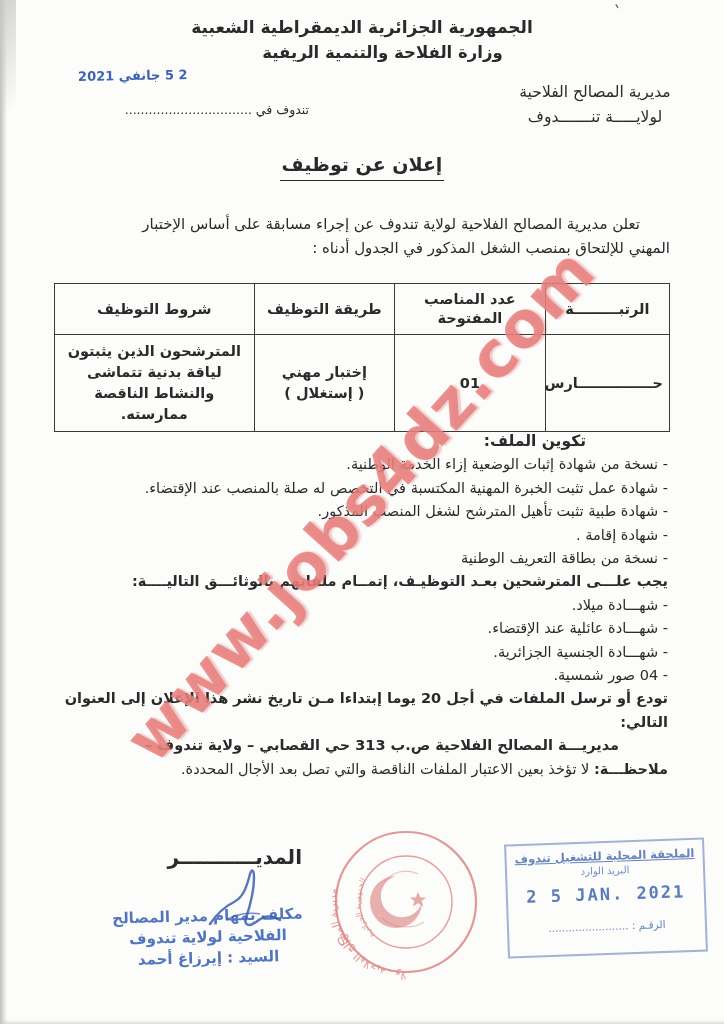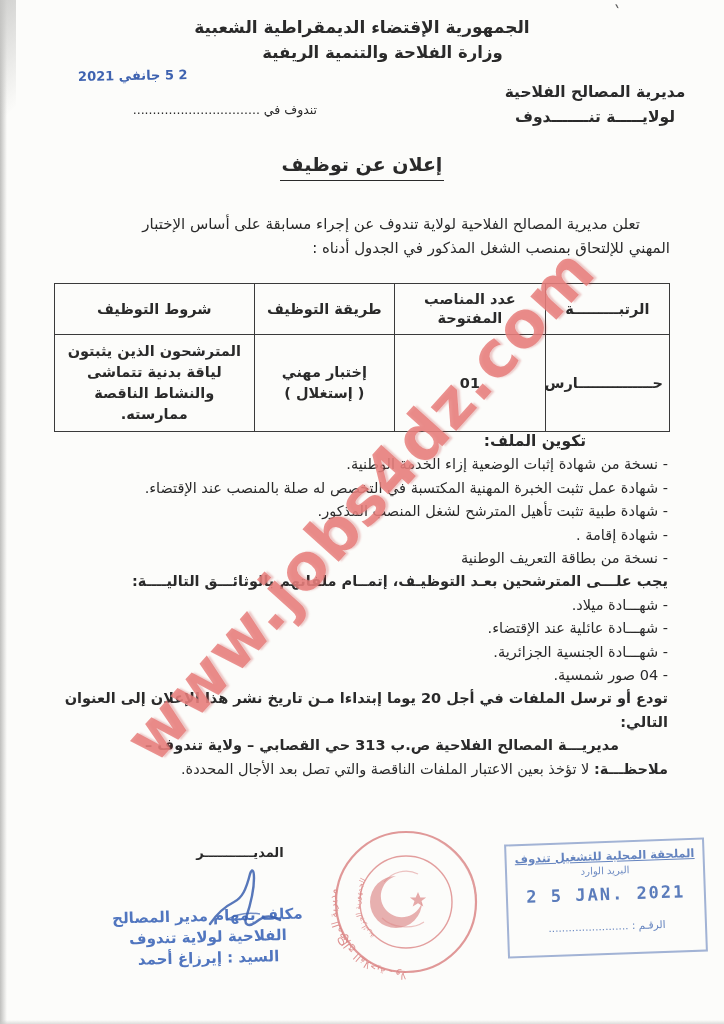--- a/index.html
+++ b/index.html
@@ -88,7 +88,7 @@
   <div class="watermark">www.jobs4dz.com</div>
 
   <div class="hdr">
-    <div class="l1">الجمهورية الإقتضاء الديمقراطية الشعبية</div>
+    <div class="l1">الجمهورية الجزائرية الديمقراطية الشعبية</div>
     <div class="l2">وزارة الفلاحة والتنمية الريفية</div>
   </div>
 

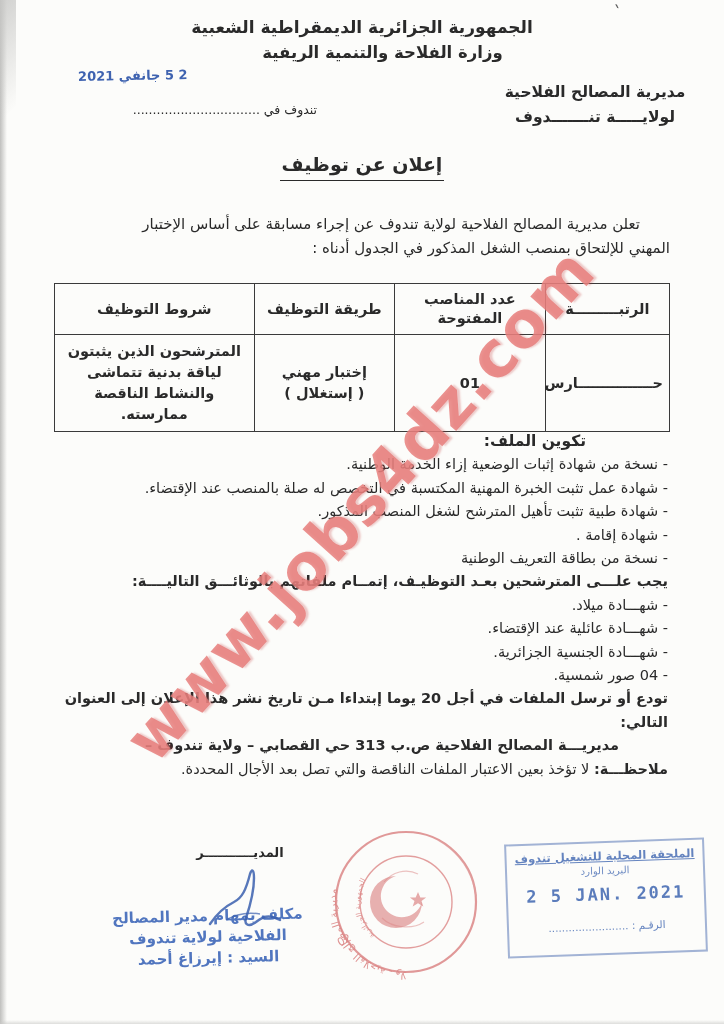--- a/index.html
+++ b/index.html
@@ -35,7 +35,7 @@
   .place-line{position:absolute;top:102px;left:92px;width:225px;font-size:12.5px;direction:rtl;text-align:right;}
 
   .dir-block{position:absolute;top:80px;right:24px;width:210px;text-align:center;
-    font-weight:bold;font-size:15.5px;line-height:25px;}
+    font-weight:normal;font-size:15.5px;line-height:25px;}
 
   .doc-title{position:absolute;top:153px;left:0;right:0;text-align:center;}
   .doc-title span{font-size:19px;font-weight:bold;border-bottom:1.6px solid #2a2a2a;padding:0 2px 5px 2px;}

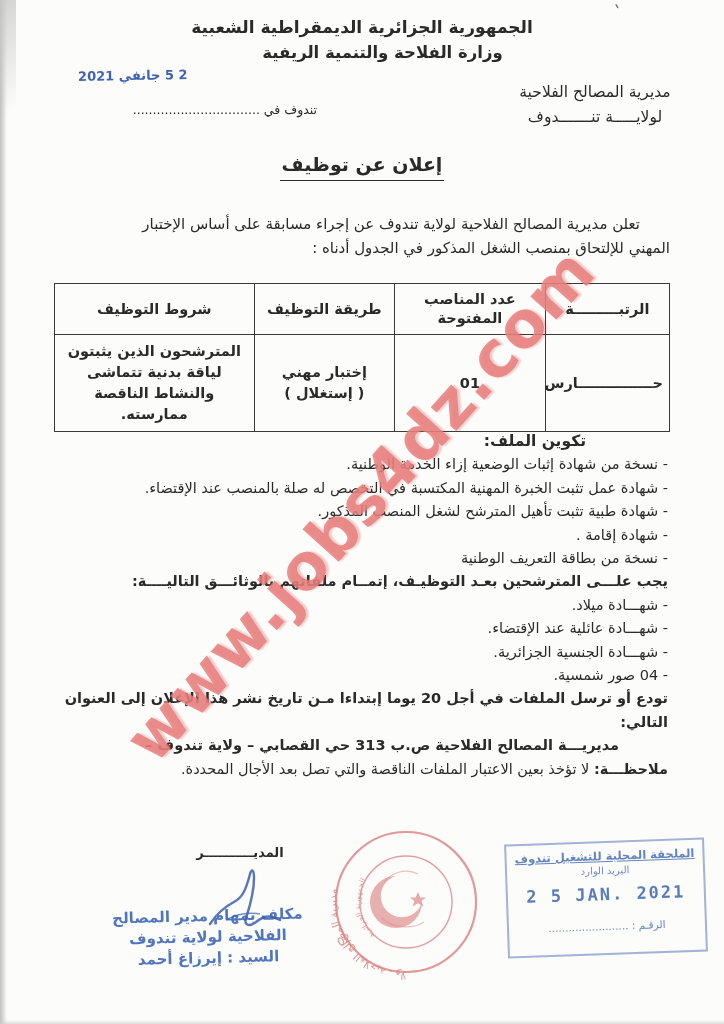--- a/index.html
+++ b/index.html
@@ -32,7 +32,7 @@
 
   .date-hand{position:absolute;top:68px;left:78px;width:110px;color:#3f63b0;
     font-size:13px;font-weight:bold;transform:rotate(-1deg);direction:rtl;text-align:left;}
-  .place-line{position:absolute;top:102px;left:92px;width:225px;font-size:12.5px;direction:rtl;text-align:right;}
+  .place-line{position:absolute;top:102px;left:84px;width:225px;font-size:12.5px;direction:rtl;text-align:right;}
 
   .dir-block{position:absolute;top:80px;right:24px;width:210px;text-align:center;
     font-weight:normal;font-size:15.5px;line-height:25px;}

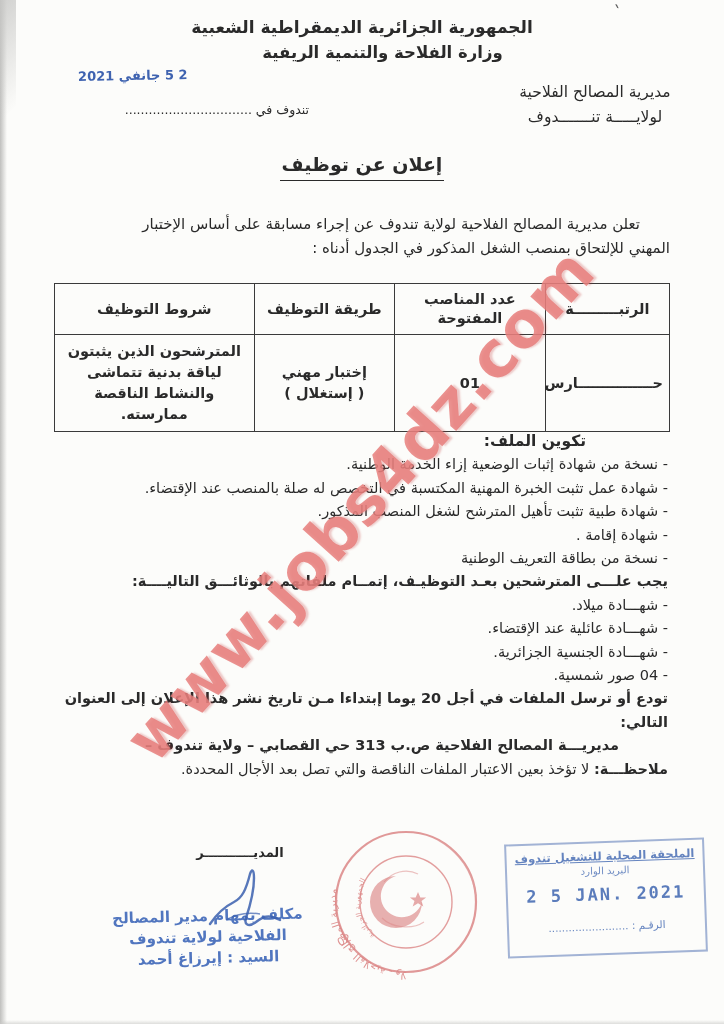--- a/index.html
+++ b/index.html
@@ -58,7 +58,7 @@
   .docs .center{text-align:center;padding-left:60px;}
 
   .director{position:absolute;top:845px;left:178px;width:124px;text-align:center;
-    font-weight:bold;font-size:13px;z-index:3;}
+    font-weight:bold;font-size:20px;z-index:3;}
   .sig{position:absolute;left:196px;top:862px;z-index:4;}
   .blue-stamp{position:absolute;top:906px;left:92px;width:232px;text-align:center;
     color:#3a64b8;font-weight:bold;font-size:15px;line-height:21px;

